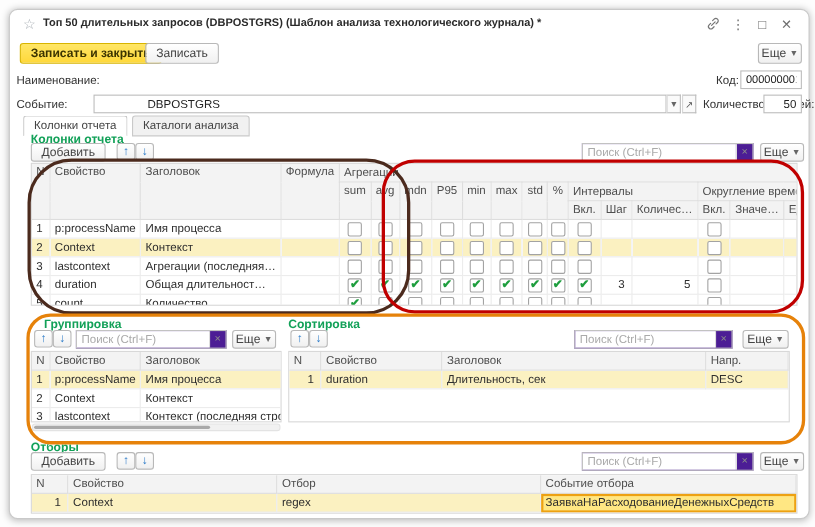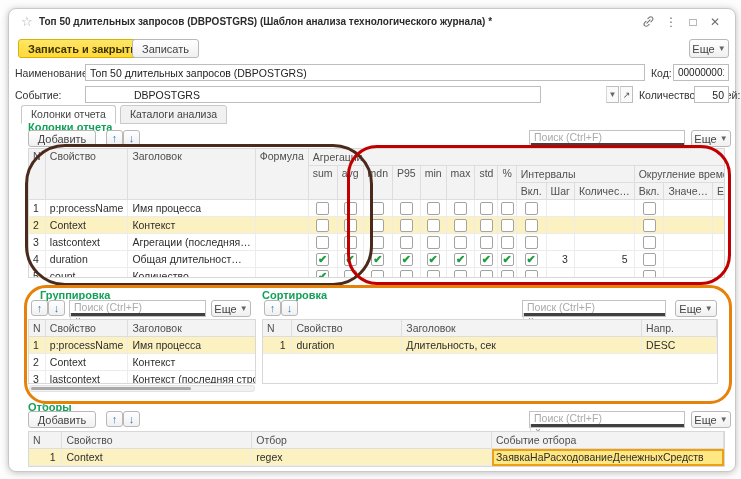--- a/index.html
+++ b/index.html
@@ -87,7 +87,6 @@
   </button>
 
   <div class="abs lbl" style="left:6px;top:58px;">Наименование:</div>
-  <input class="inp abs" style="left: 76px; top: 55px; width: 560px;" value="Топ 50 длительных запросов (DBPOSTGRS)">
   <div class="abs lbl" style="left:642px;top:58px;">Код:</div>
   <input class="inp abs" style="left: 664px; top: 55px; width: 56px; font-size: 10px;" value="000000001">
 

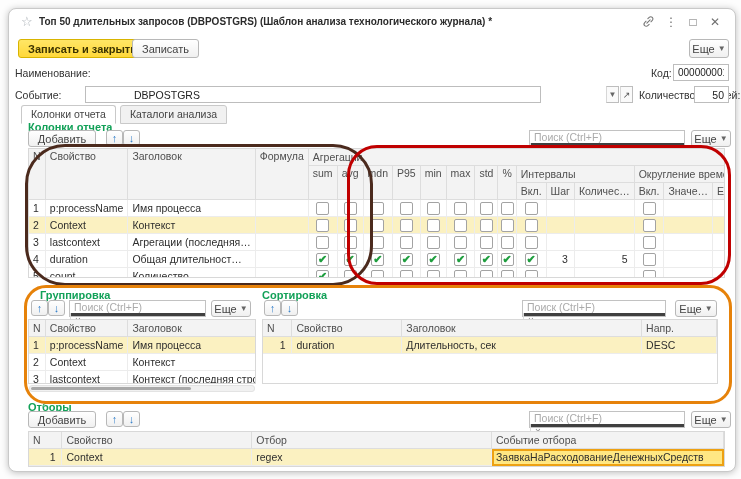--- a/index.html
+++ b/index.html
@@ -91,7 +91,7 @@
   <input class="inp abs" style="left: 664px; top: 55px; width: 56px; font-size: 10px;" value="000000001">
 
   <div class="abs lbl" style="left:6px;top:80px;">Событие:</div>
-  <input class="inp abs" style="left: 76px; top: 77px; width: 456px; padding-left: 48px;" value="DBPOSTGRS">
+  <input class="inp abs" style="left: 76px; top: 77px; width: 521px; padding-left: 48px;" value="DBPOSTGRS">
   <div class="mini-btn abs" style="left:597px;top:77px;">
         <span class="caret">▼</span>
       </div>

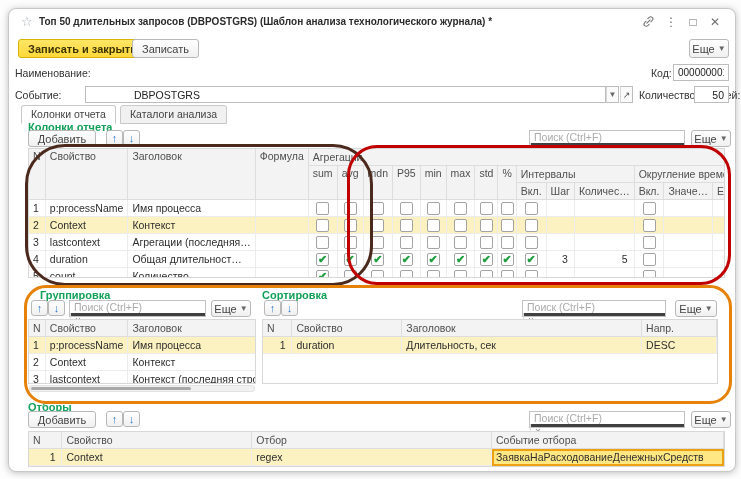--- a/index.html
+++ b/index.html
@@ -32,7 +32,7 @@
   
   .sect{font-size:11px;font-weight:bold;color:#12a158;}
   
-  .search{display:flex;height:17px;border:1px solid #c2c2c2;background:#404040;box-sizing:border-box;flex-direction:column;}
+  .search{display:flex;height:17px;border:1px solid #c2c2c2;background:#4c1d95;box-sizing:border-box;}
   .search input{border:0;flex:1;min-width:0;font-family:"Liberation Sans",sans-serif;font-size:10.5px;
        padding:0 4px;color:#333;outline:none;}
   .search input::placeholder{color:#aaa;}

